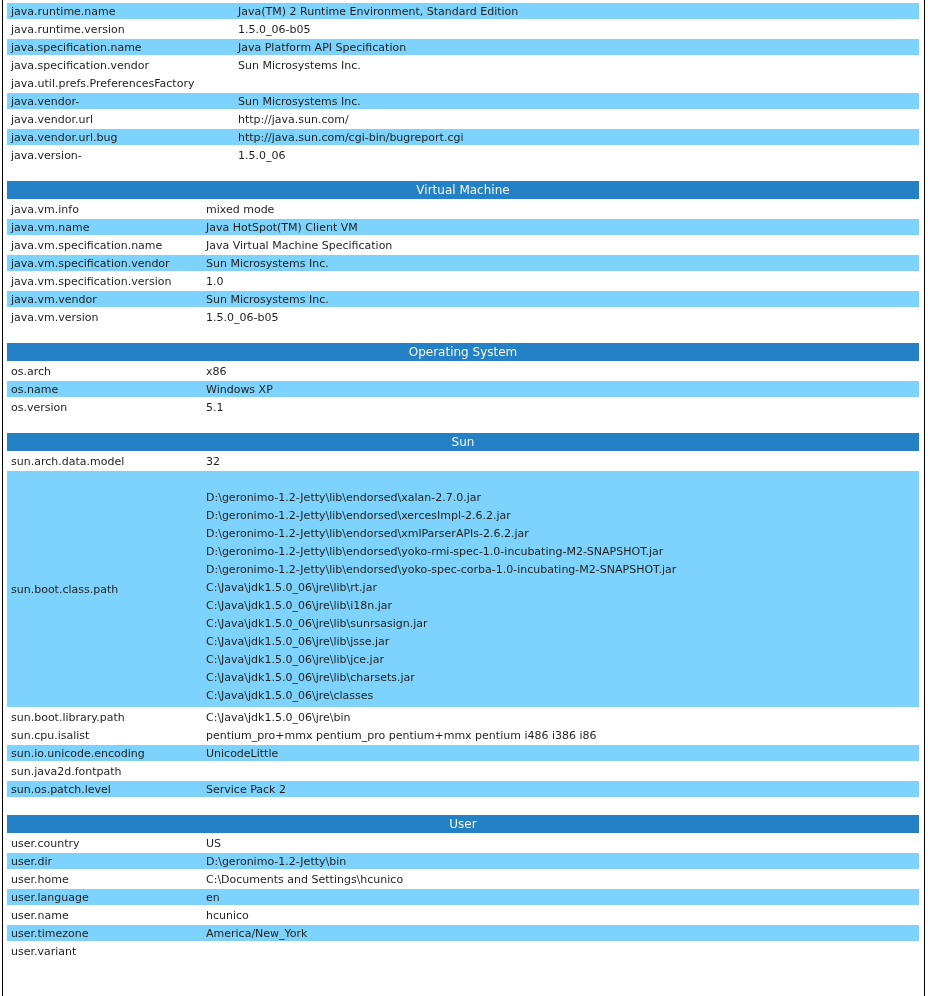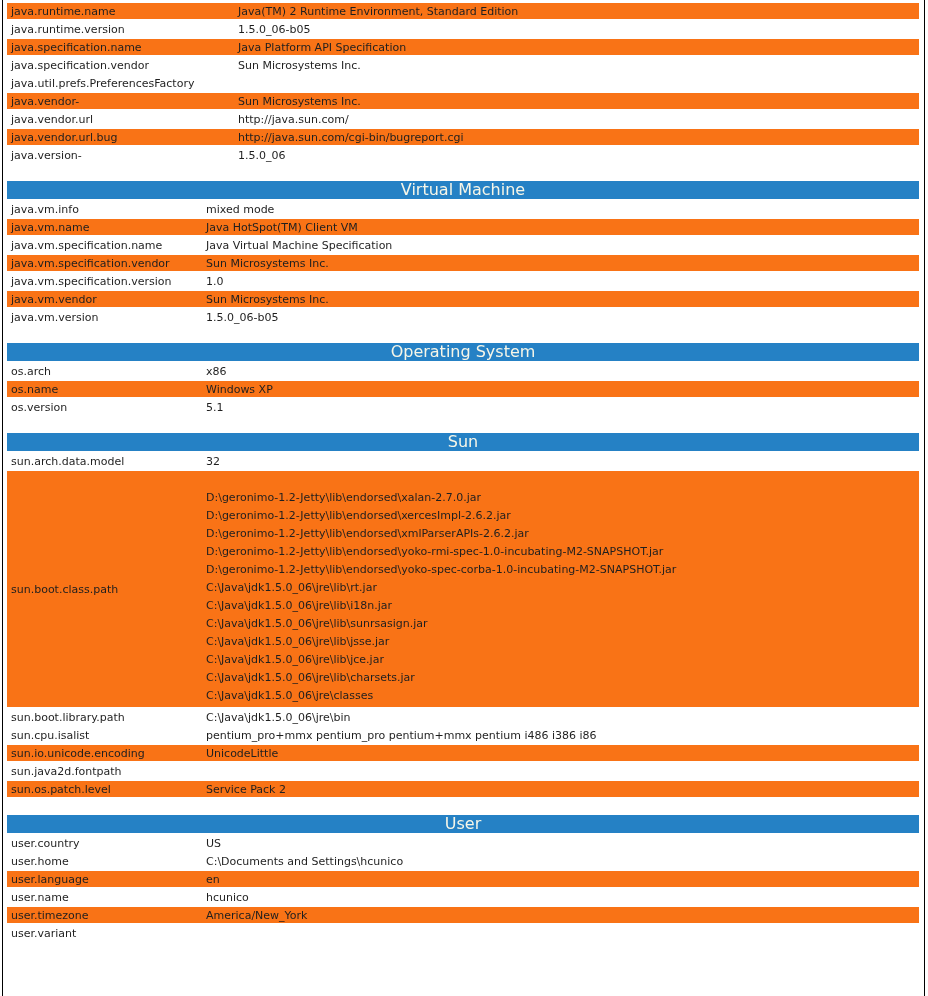--- a/index.html
+++ b/index.html
@@ -48,7 +48,7 @@
     padding-top: 18px;
     padding-bottom: 2px;
   }
-  tr.shaded td { background: #f97316; }
+  tr.shaded td { background: #7dd3fc; }
   td.key { width: 187px; }
   table.keycol-wide td.key { width: 219px; }
   .path-line { line-height: 18px; white-space: nowrap; }

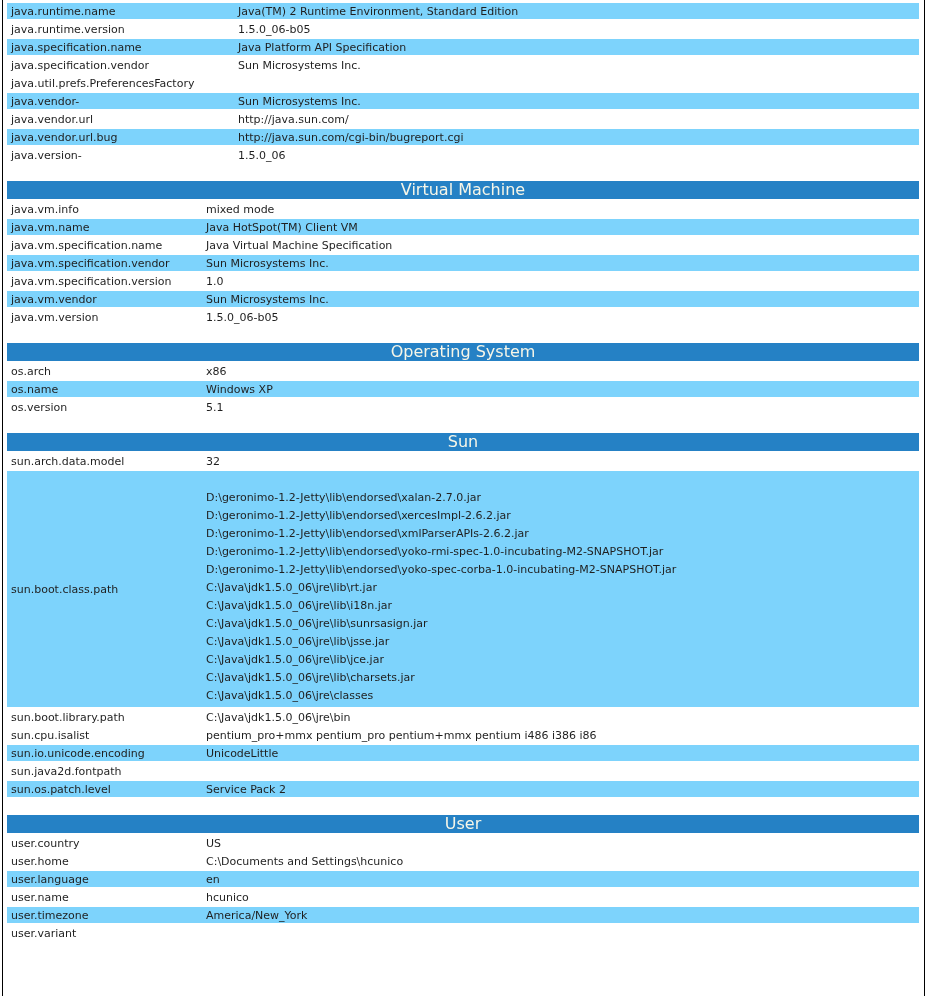--- a/index.html
+++ b/index.html
@@ -27,7 +27,7 @@
     background: #2581c5;
     color: #f6f6e8;
     text-align: center;
-    font-size: 16px;
+    font-size: 12px;
     margin-bottom: 0;
   }
   table.props {

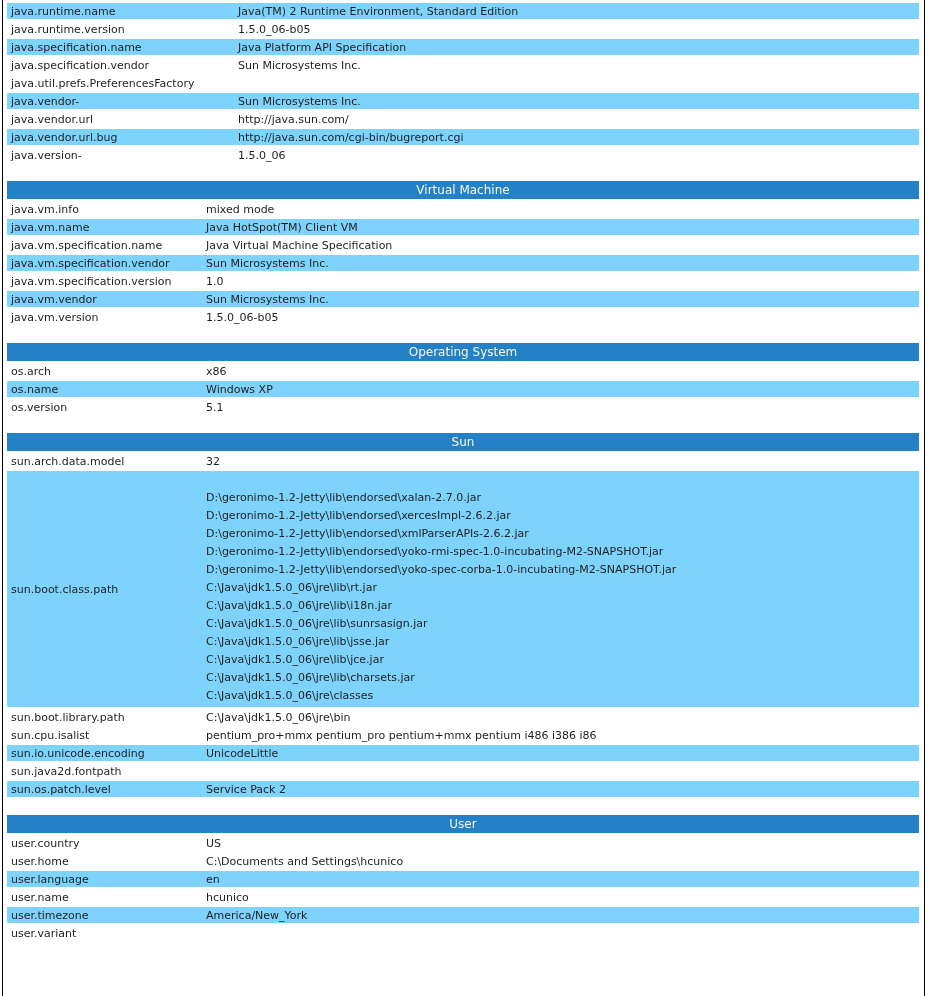--- a/index.html
+++ b/index.html
@@ -210,6 +210,10 @@
               <td class="key">user.country</td>
               <td class="value">US</td>
             </tr>
+            <tr class="shaded">
+              <td class="key">user.dir</td>
+              <td class="value">D:\geronimo-1.2-Jetty\bin</td>
+            </tr>
             <tr>
               <td class="key">user.home</td>
               <td class="value">C:\Documents and Settings\hcunico</td>

